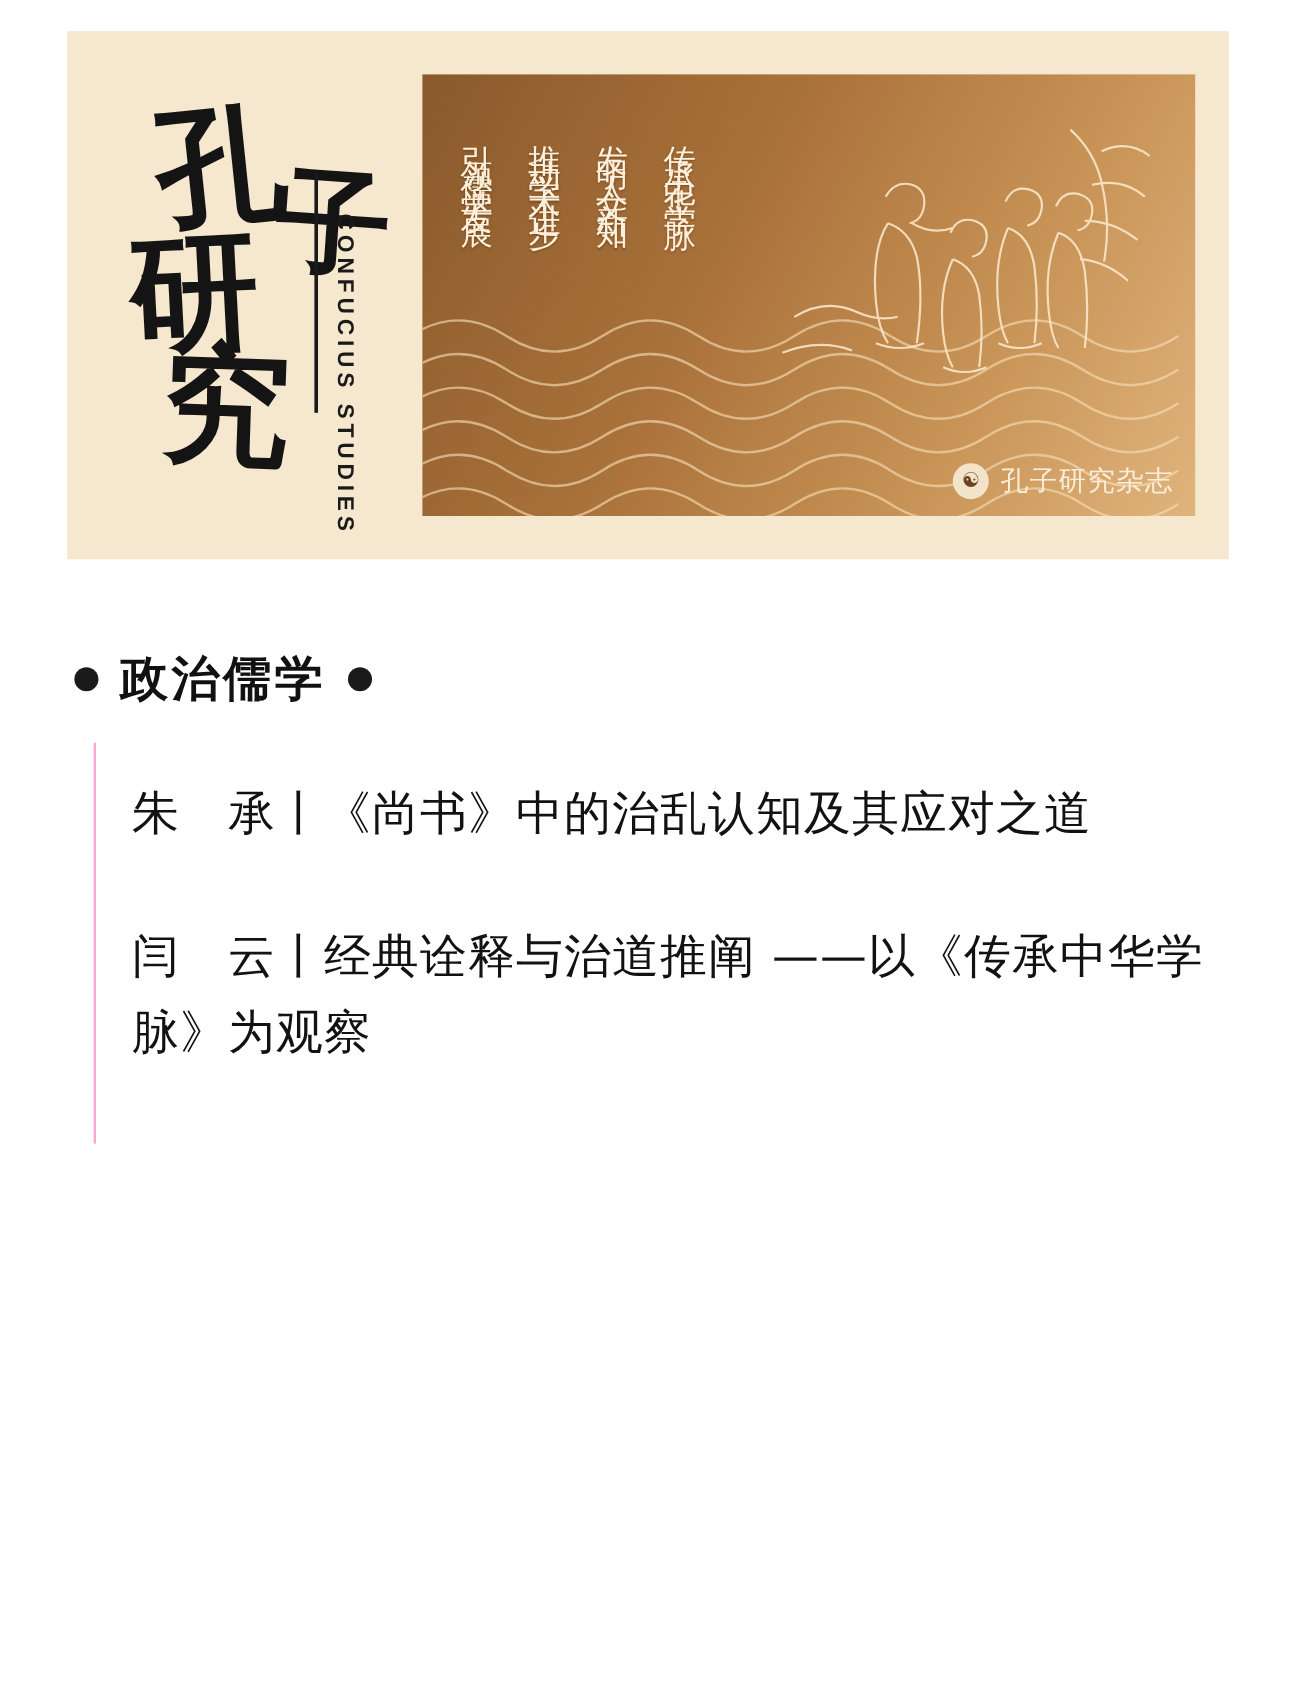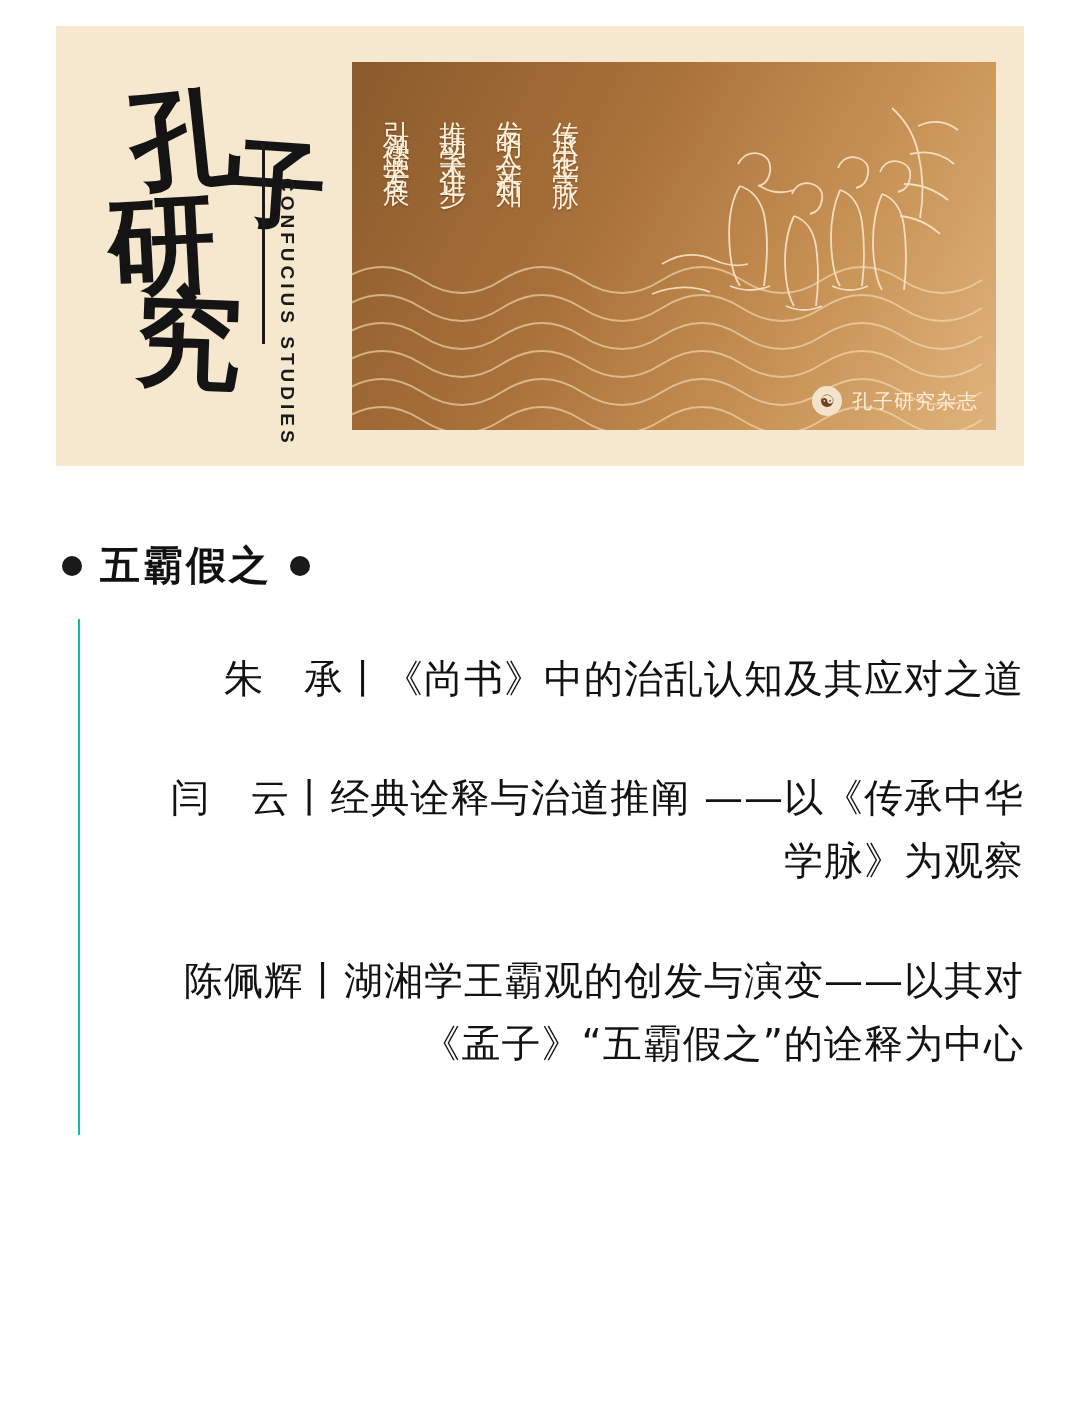--- a/index.html
+++ b/index.html
@@ -134,7 +134,7 @@
   }
   .wechat-badge .wc-text {
     font-family: "DejaVu Serif", "Liberation Serif", serif;
-    font-size: 20px;
+    font-size: 23px;
     color: #fbeed8;
     letter-spacing: 1px;
   }

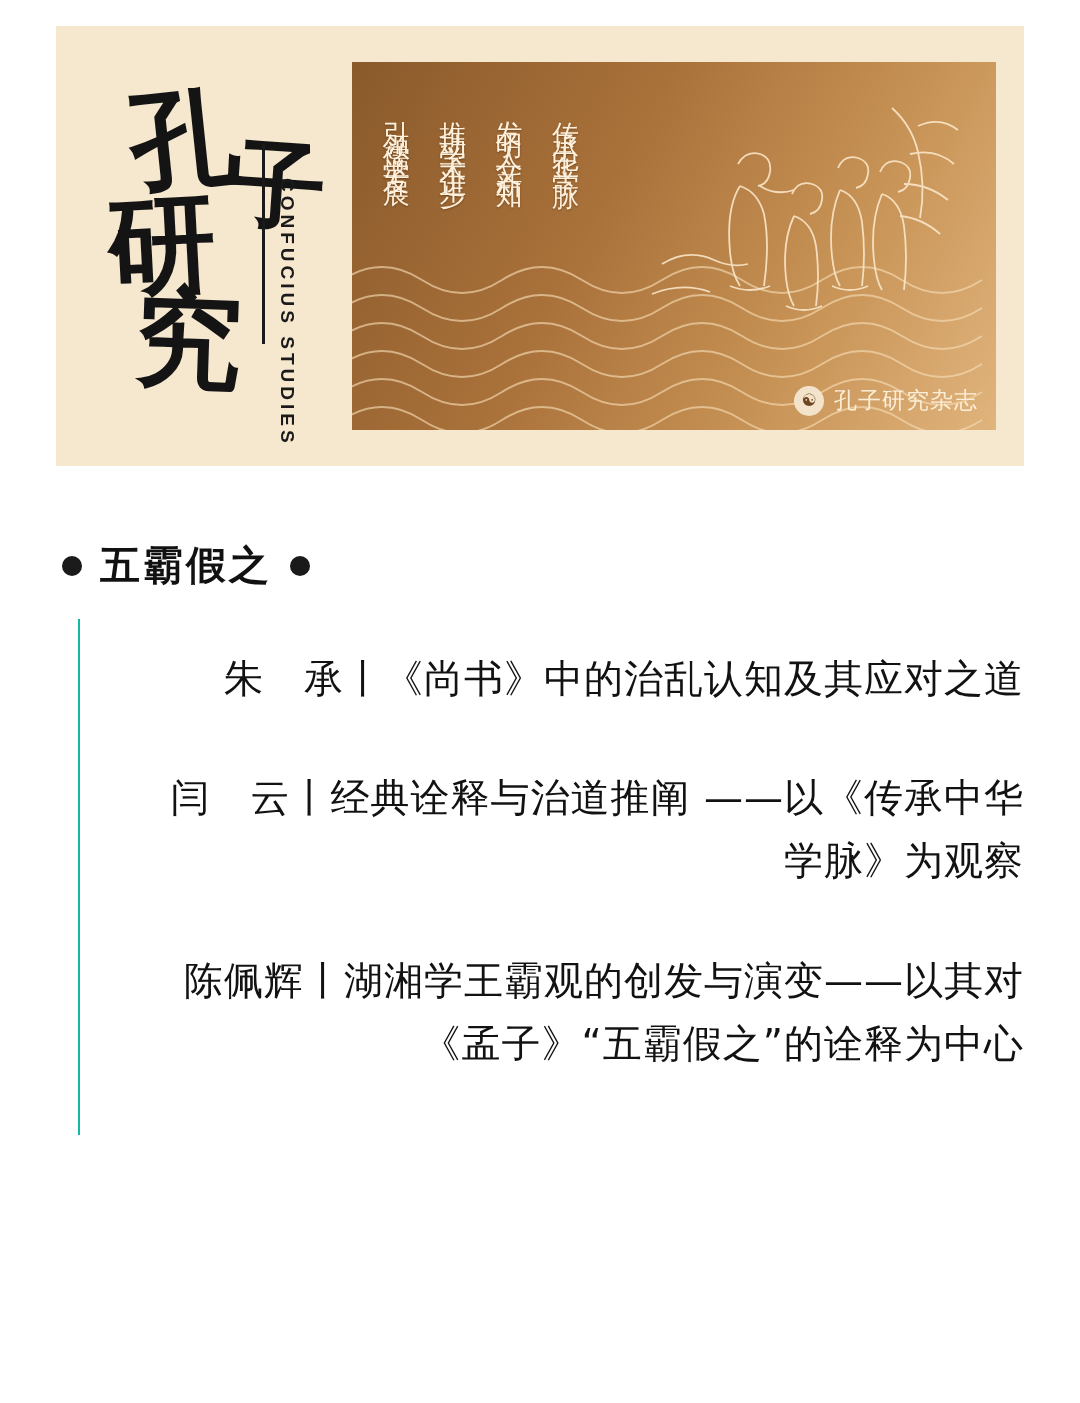--- a/index.html
+++ b/index.html
@@ -253,7 +253,7 @@
 
 <div class="section-head">
   <span class="bullet"></span>
-  <span class="section-title">五霸假之</span>
+  <span class="section-title">政治儒学</span>
   <span class="bullet"></span>
 </div>
 

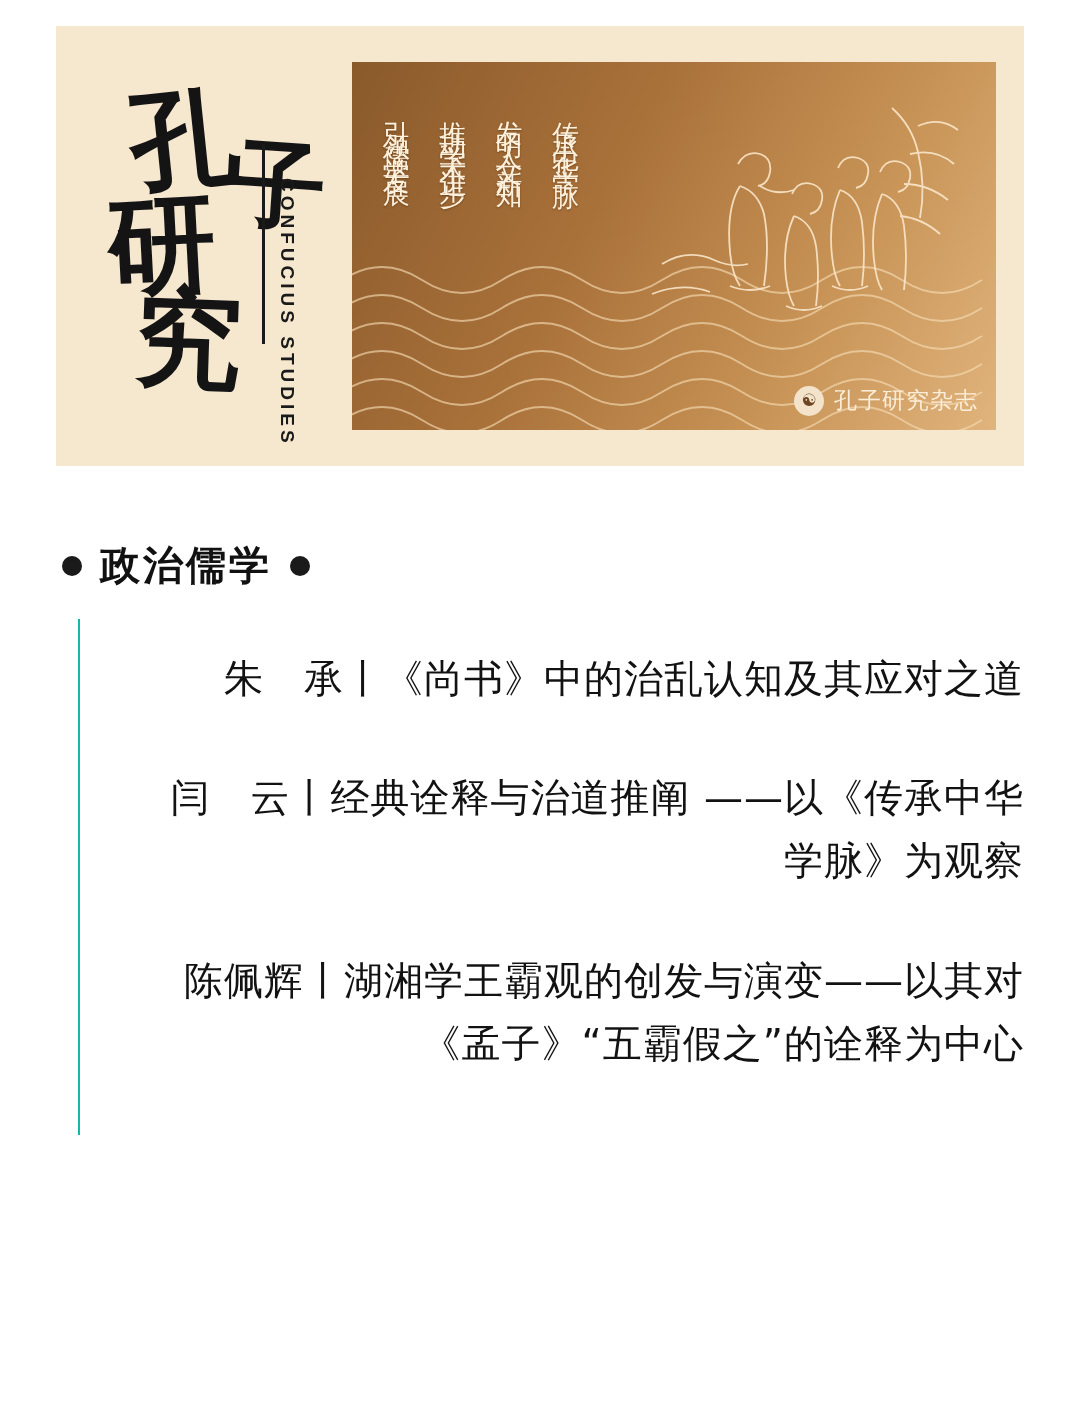--- a/index.html
+++ b/index.html
@@ -160,9 +160,8 @@
 
   .article-area {
     margin: 26px 0 0 78px;
-    border-left: 2px solid #14b8a6;
-    padding: 28px 56px 60px 58px;
-    text-align: right;
+    border-left: 2px solid #f9a8d4;
+    padding: 28px 56px 60px 30px;
   }
   .article {
     font-size: 39px;

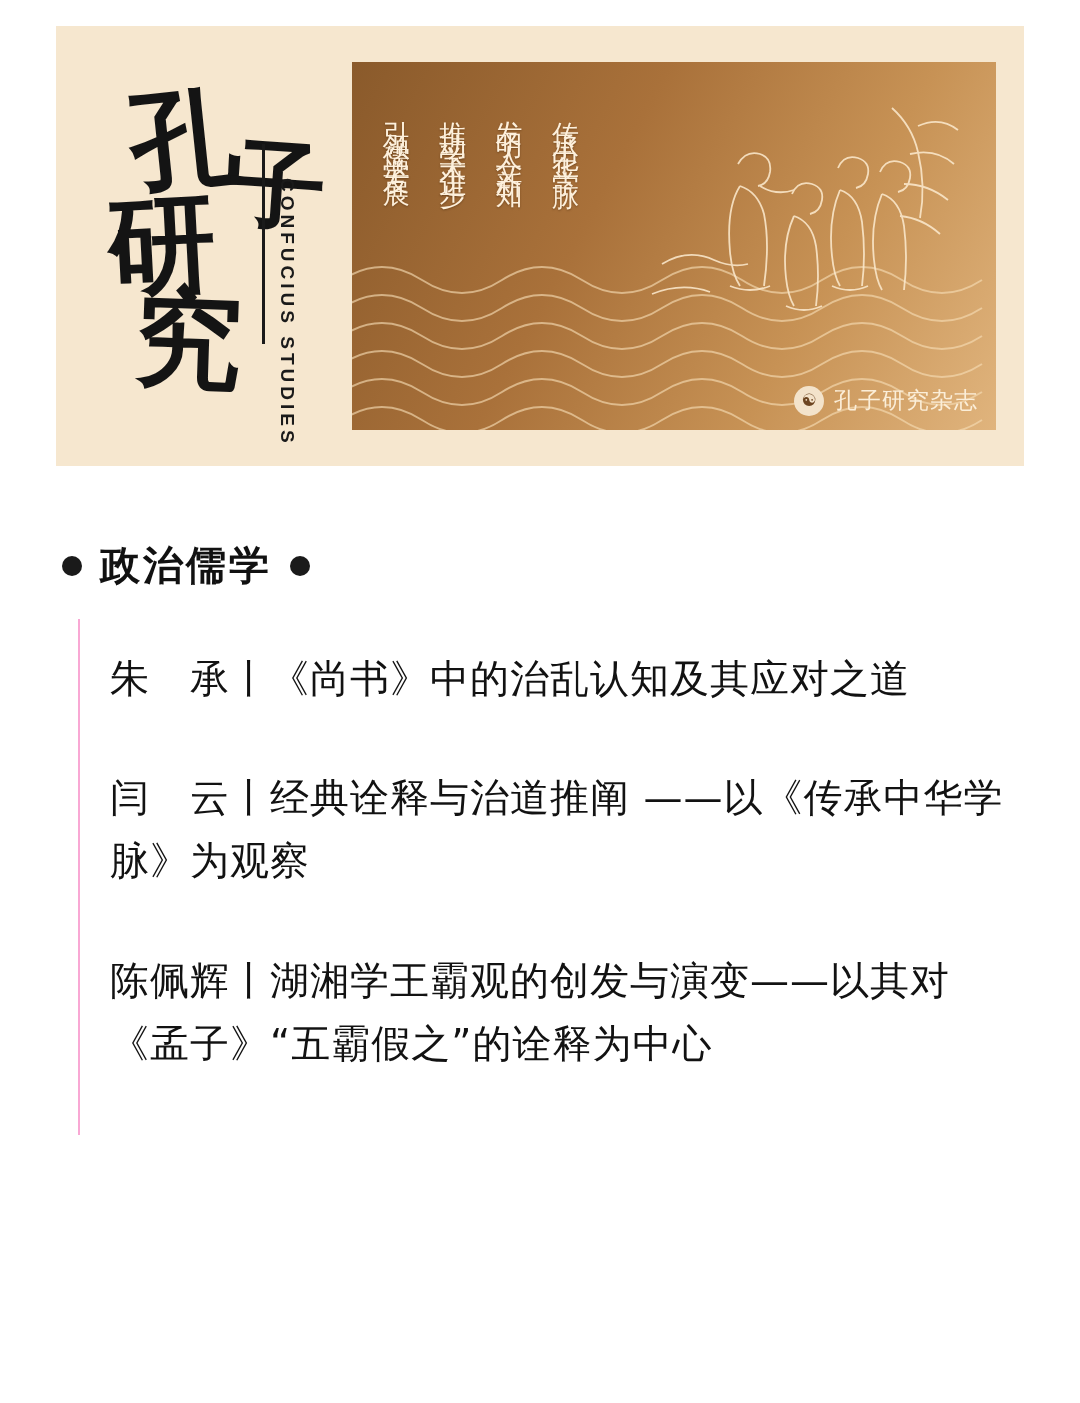--- a/index.html
+++ b/index.html
@@ -259,7 +259,6 @@
 <div class="article-area">
   <div class="article">朱　承丨《尚书》中的治乱认知及其应对之道</div>
   <div class="article">闫　云丨经典诠释与治道推阐 ——以《传承中华学脉》为观察</div>
-  <div class="article">陈佩辉丨湖湘学王霸观的创发与演变——以其对《孟子》“五霸假之”的诠释为中心</div>
 </div>
 
 </body></html>

